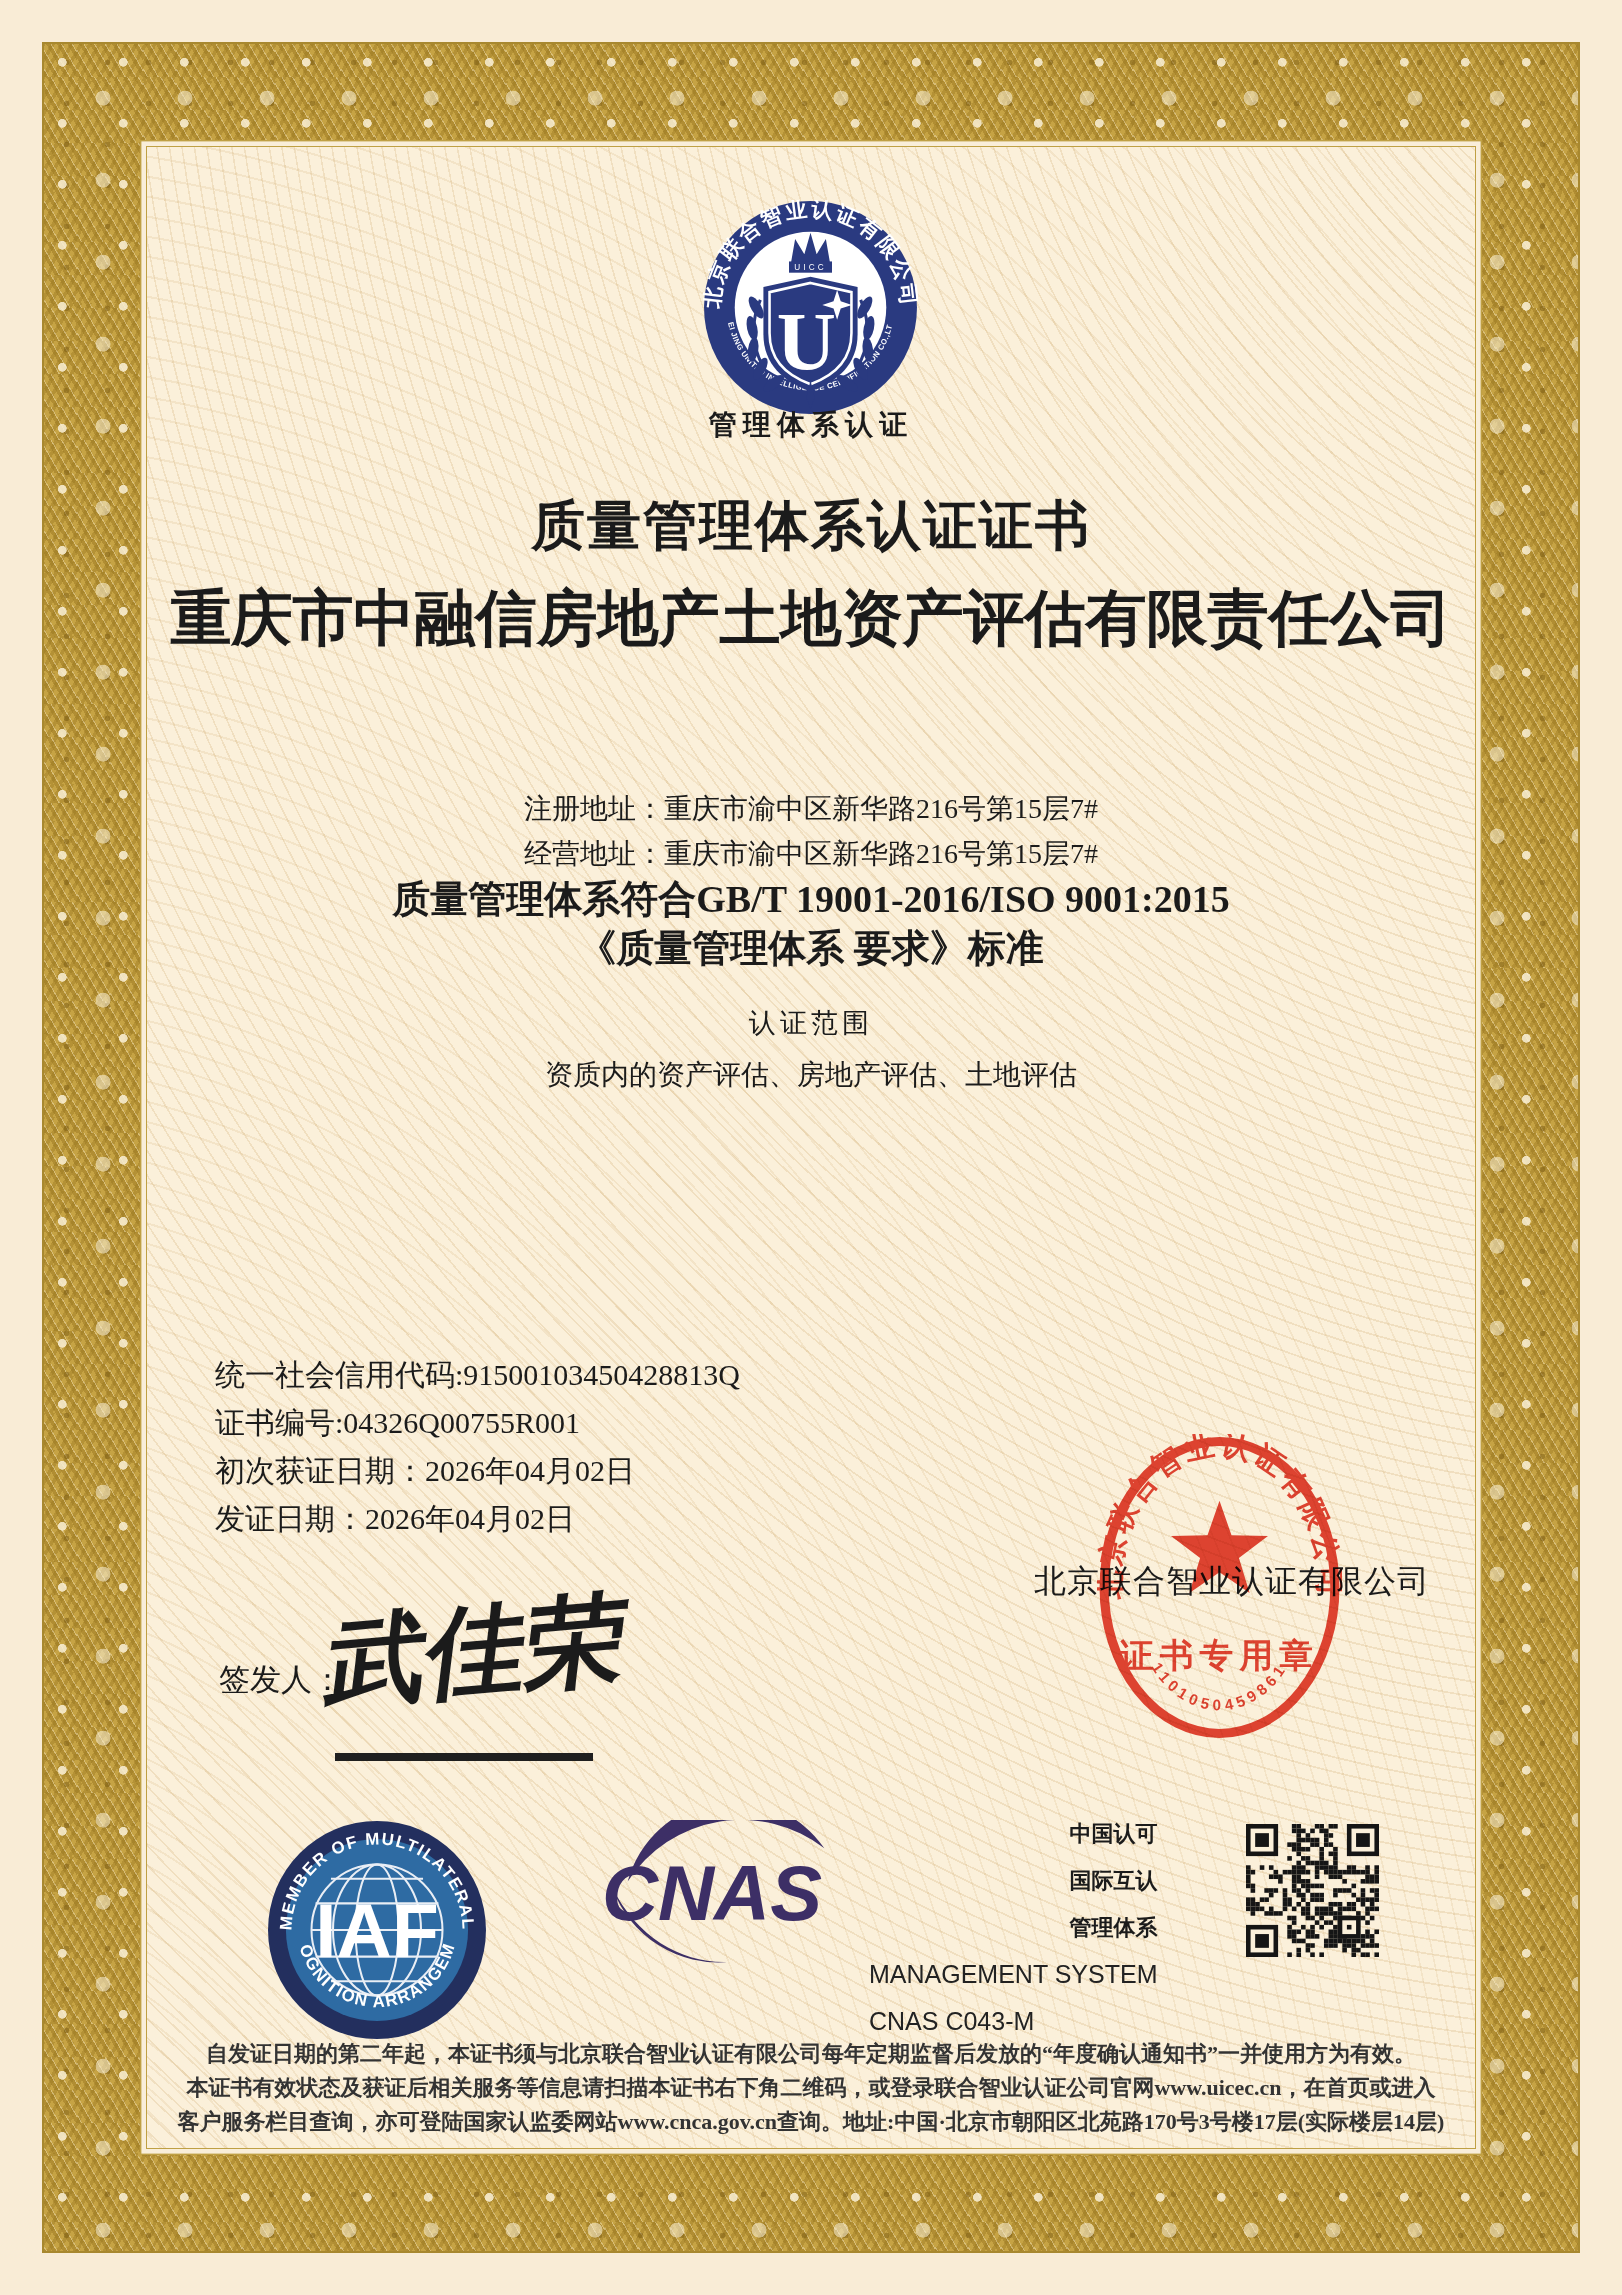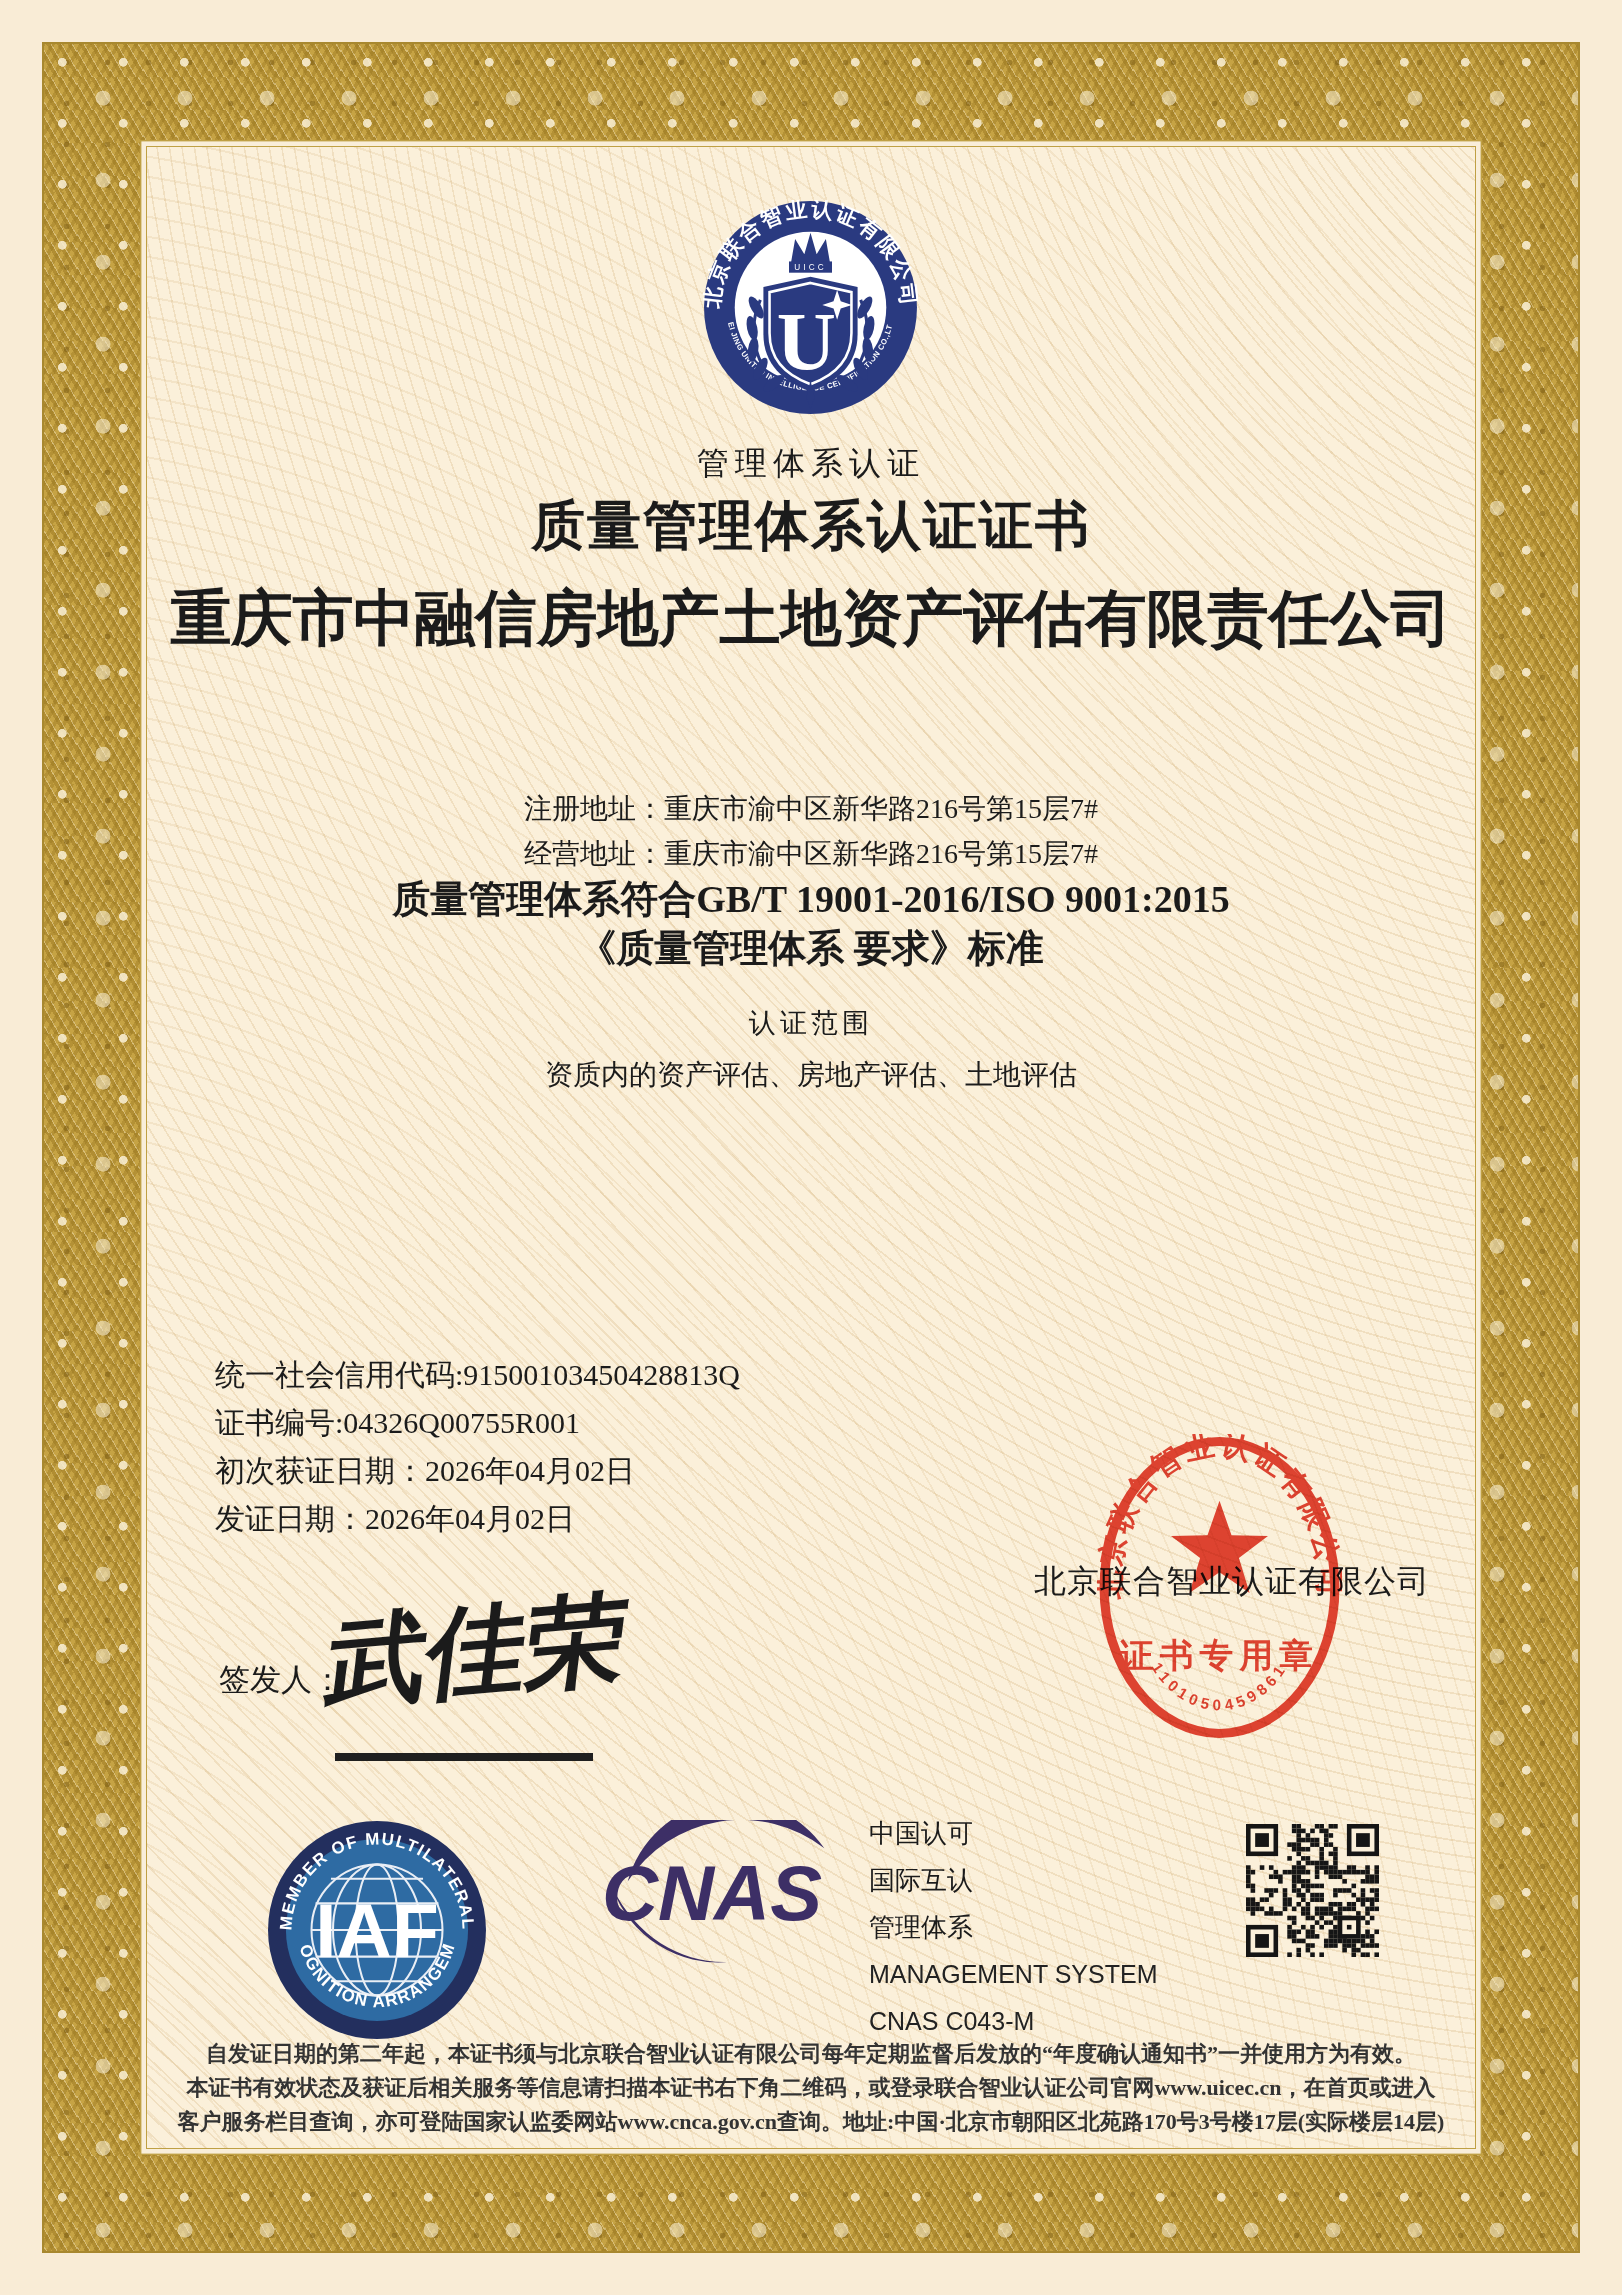--- a/index.html
+++ b/index.html
@@ -29,7 +29,7 @@
 
   
   .logo-wrap{left:703px;top:200px;width:215px;height:215px;}
-  .logo-caption{top:406px;font-size:32px;letter-spacing:6.1px;font-weight:400;margin-top:36px;}
+  .logo-caption{top:406px;font-size:28px;letter-spacing:6.1px;font-weight:700;}
 
   .title{top:490px;font-size:54px;font-weight:900;letter-spacing:2px;}
   .company{top:569px;left:50%;transform:translateX(-50%);width:1339px;text-align:center;

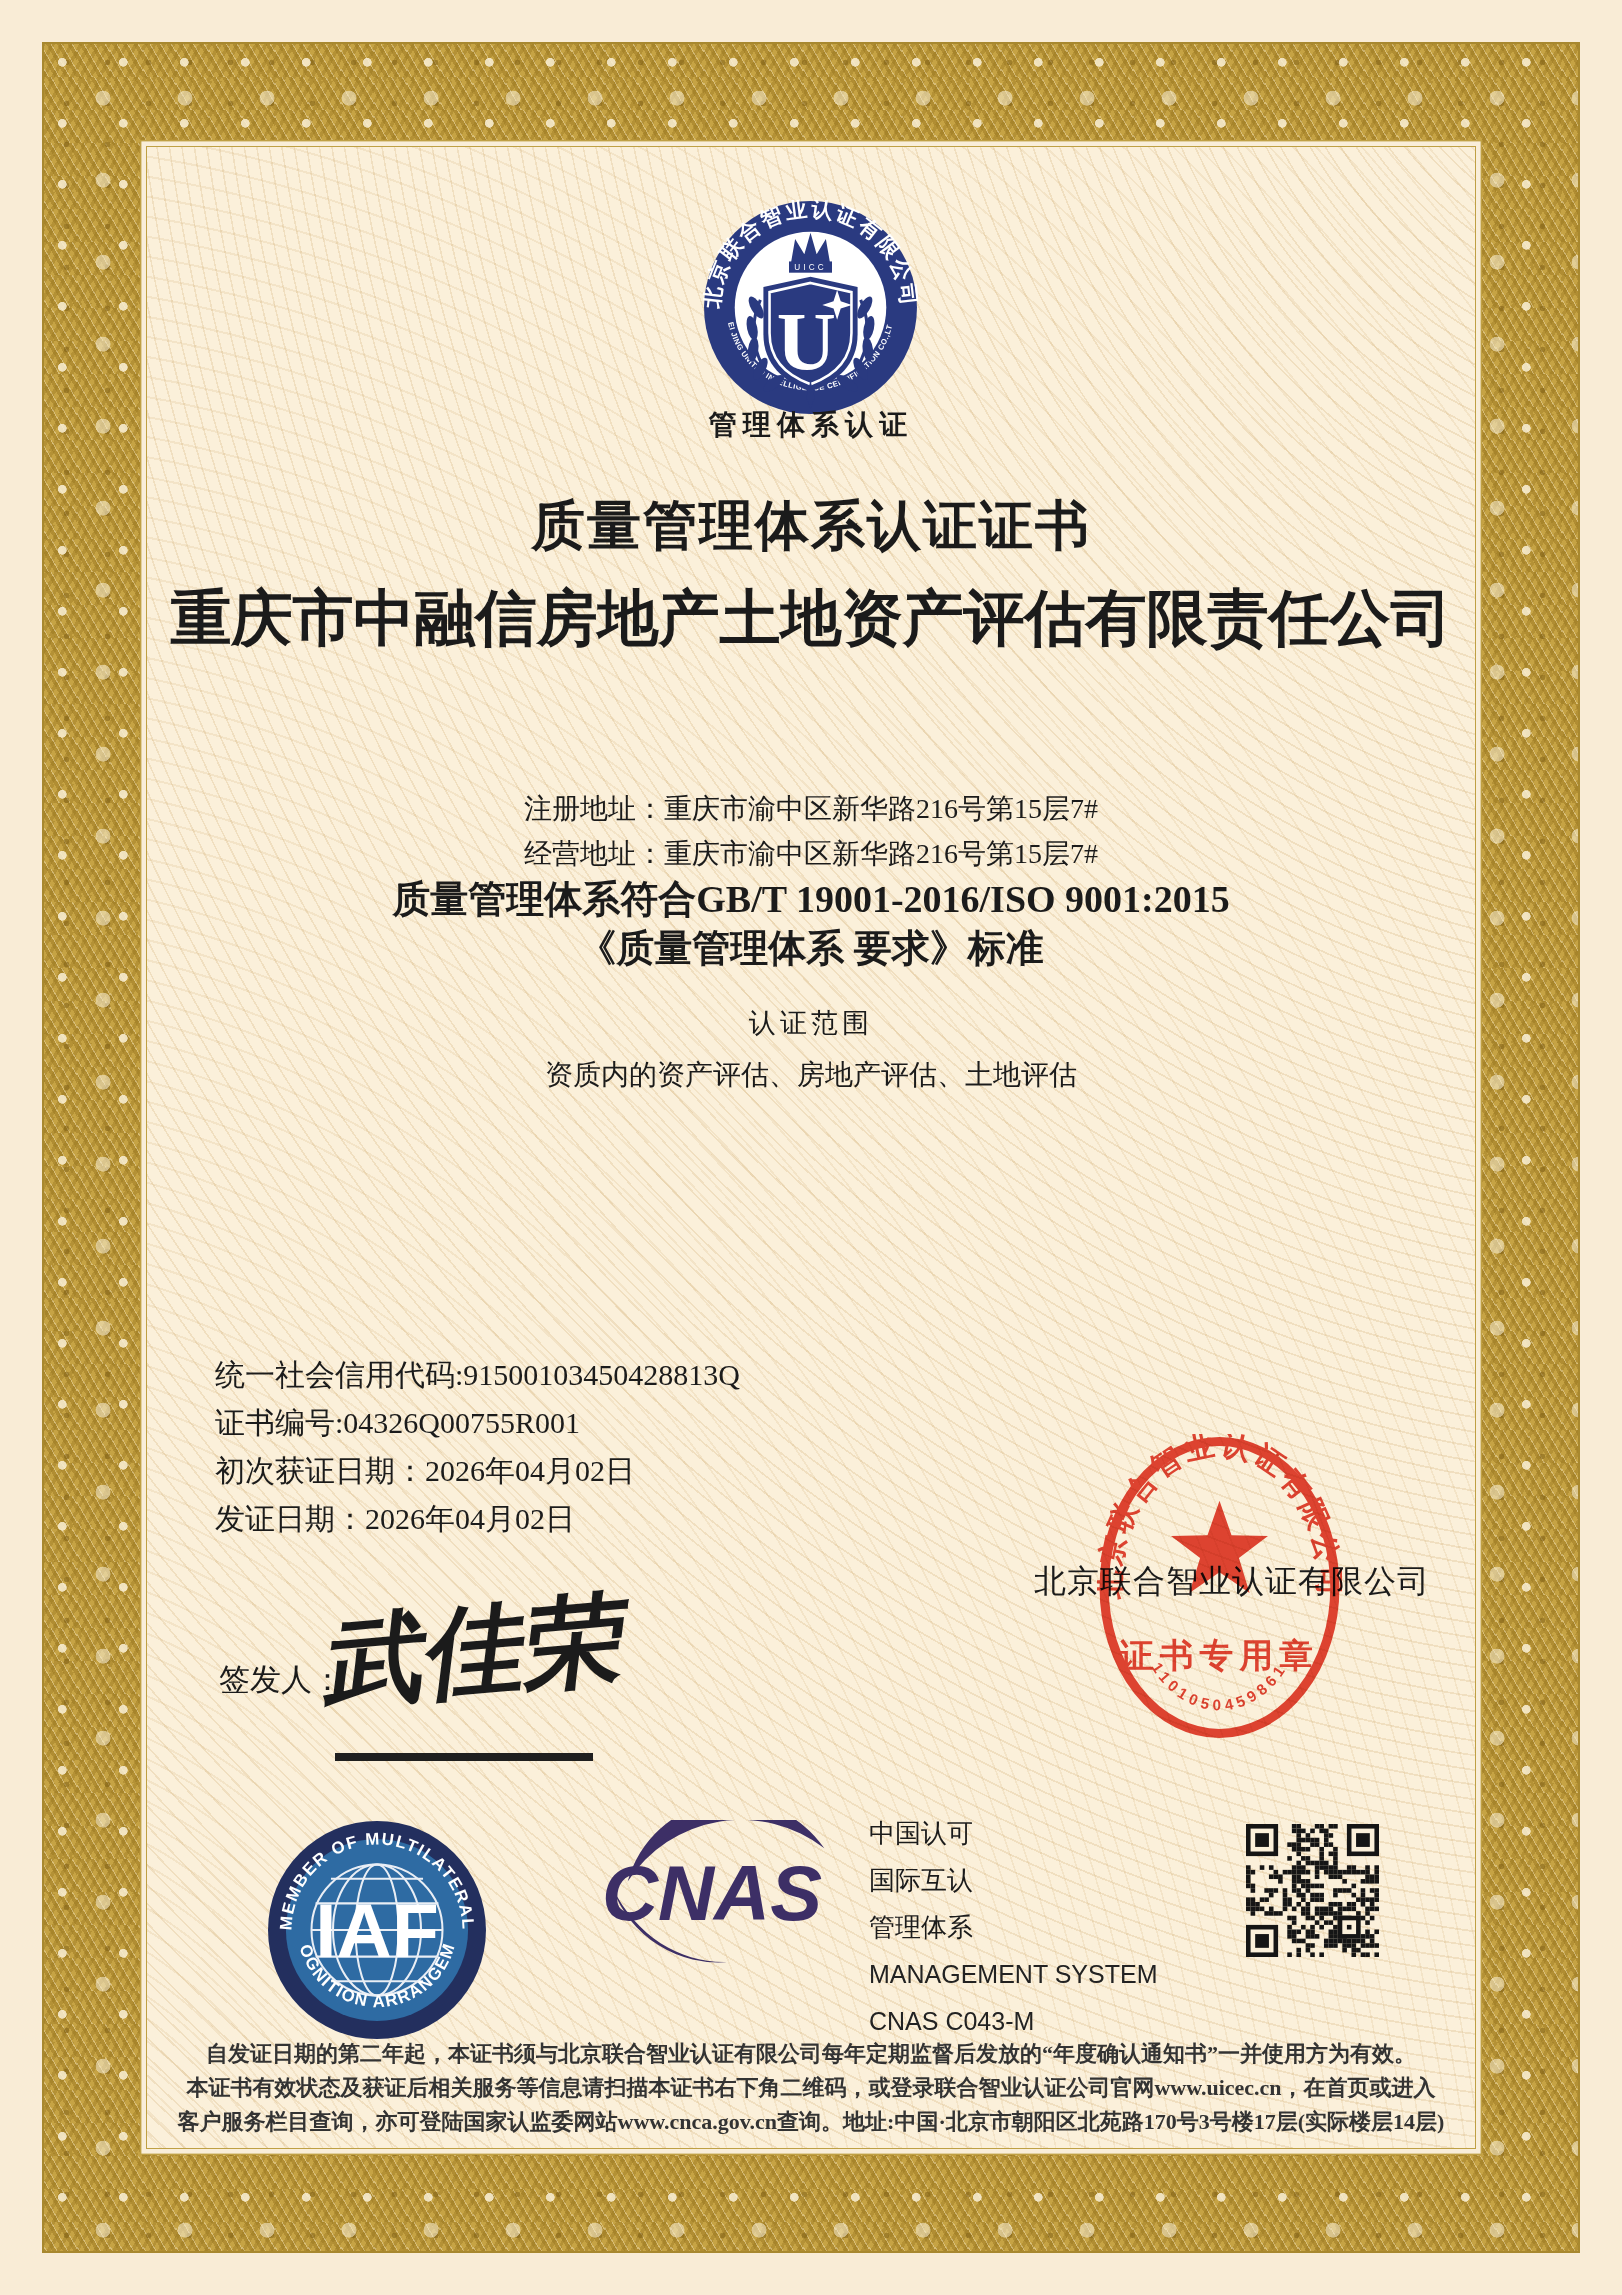--- a/index.html
+++ b/index.html
@@ -53,7 +53,7 @@
   .iaf{left:267px;top:1820px;width:220px;height:220px;}
   .cnas{left:597px;top:1820px;width:235px;height:164px;}
   .accred-text{left:869px;top:1810px;line-height:47px;}
-  .accred-text .cn{font-size:26px;font-weight:400;}
+  .accred-text .cn{font-size:22px;font-weight:700;text-align:right;}
   .accred-text .en{font-size:25px;font-family:"Liberation Sans","DejaVu Sans",sans-serif;color:#222;}
   .qr{left:1246px;top:1824px;width:133px;height:133px;}
 

